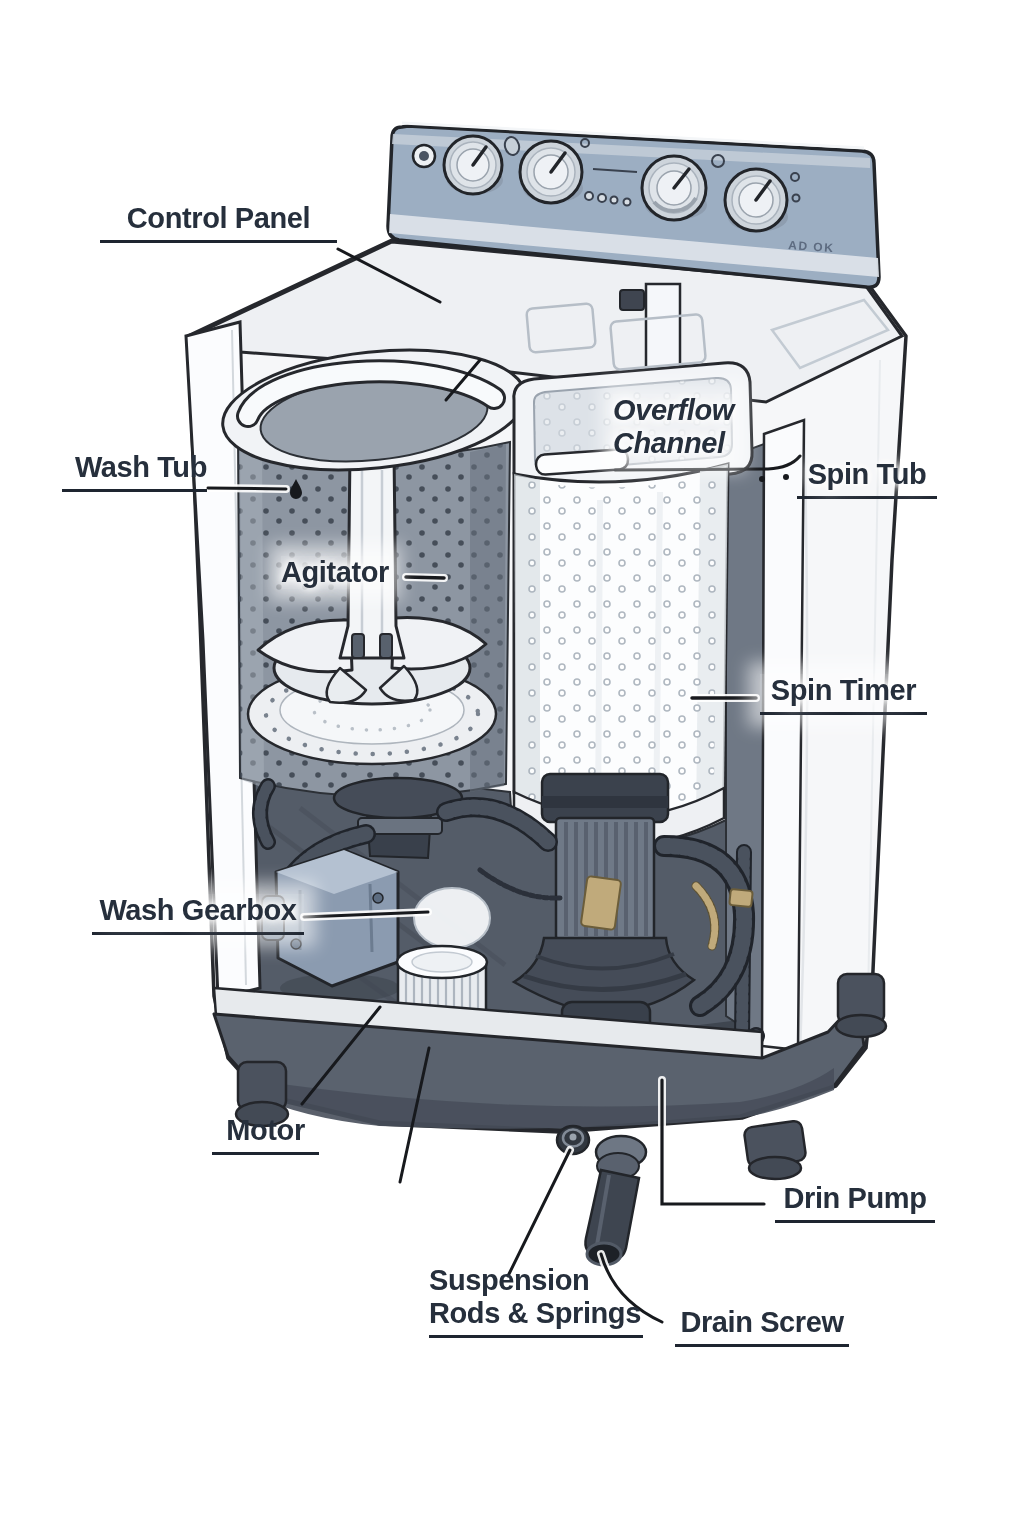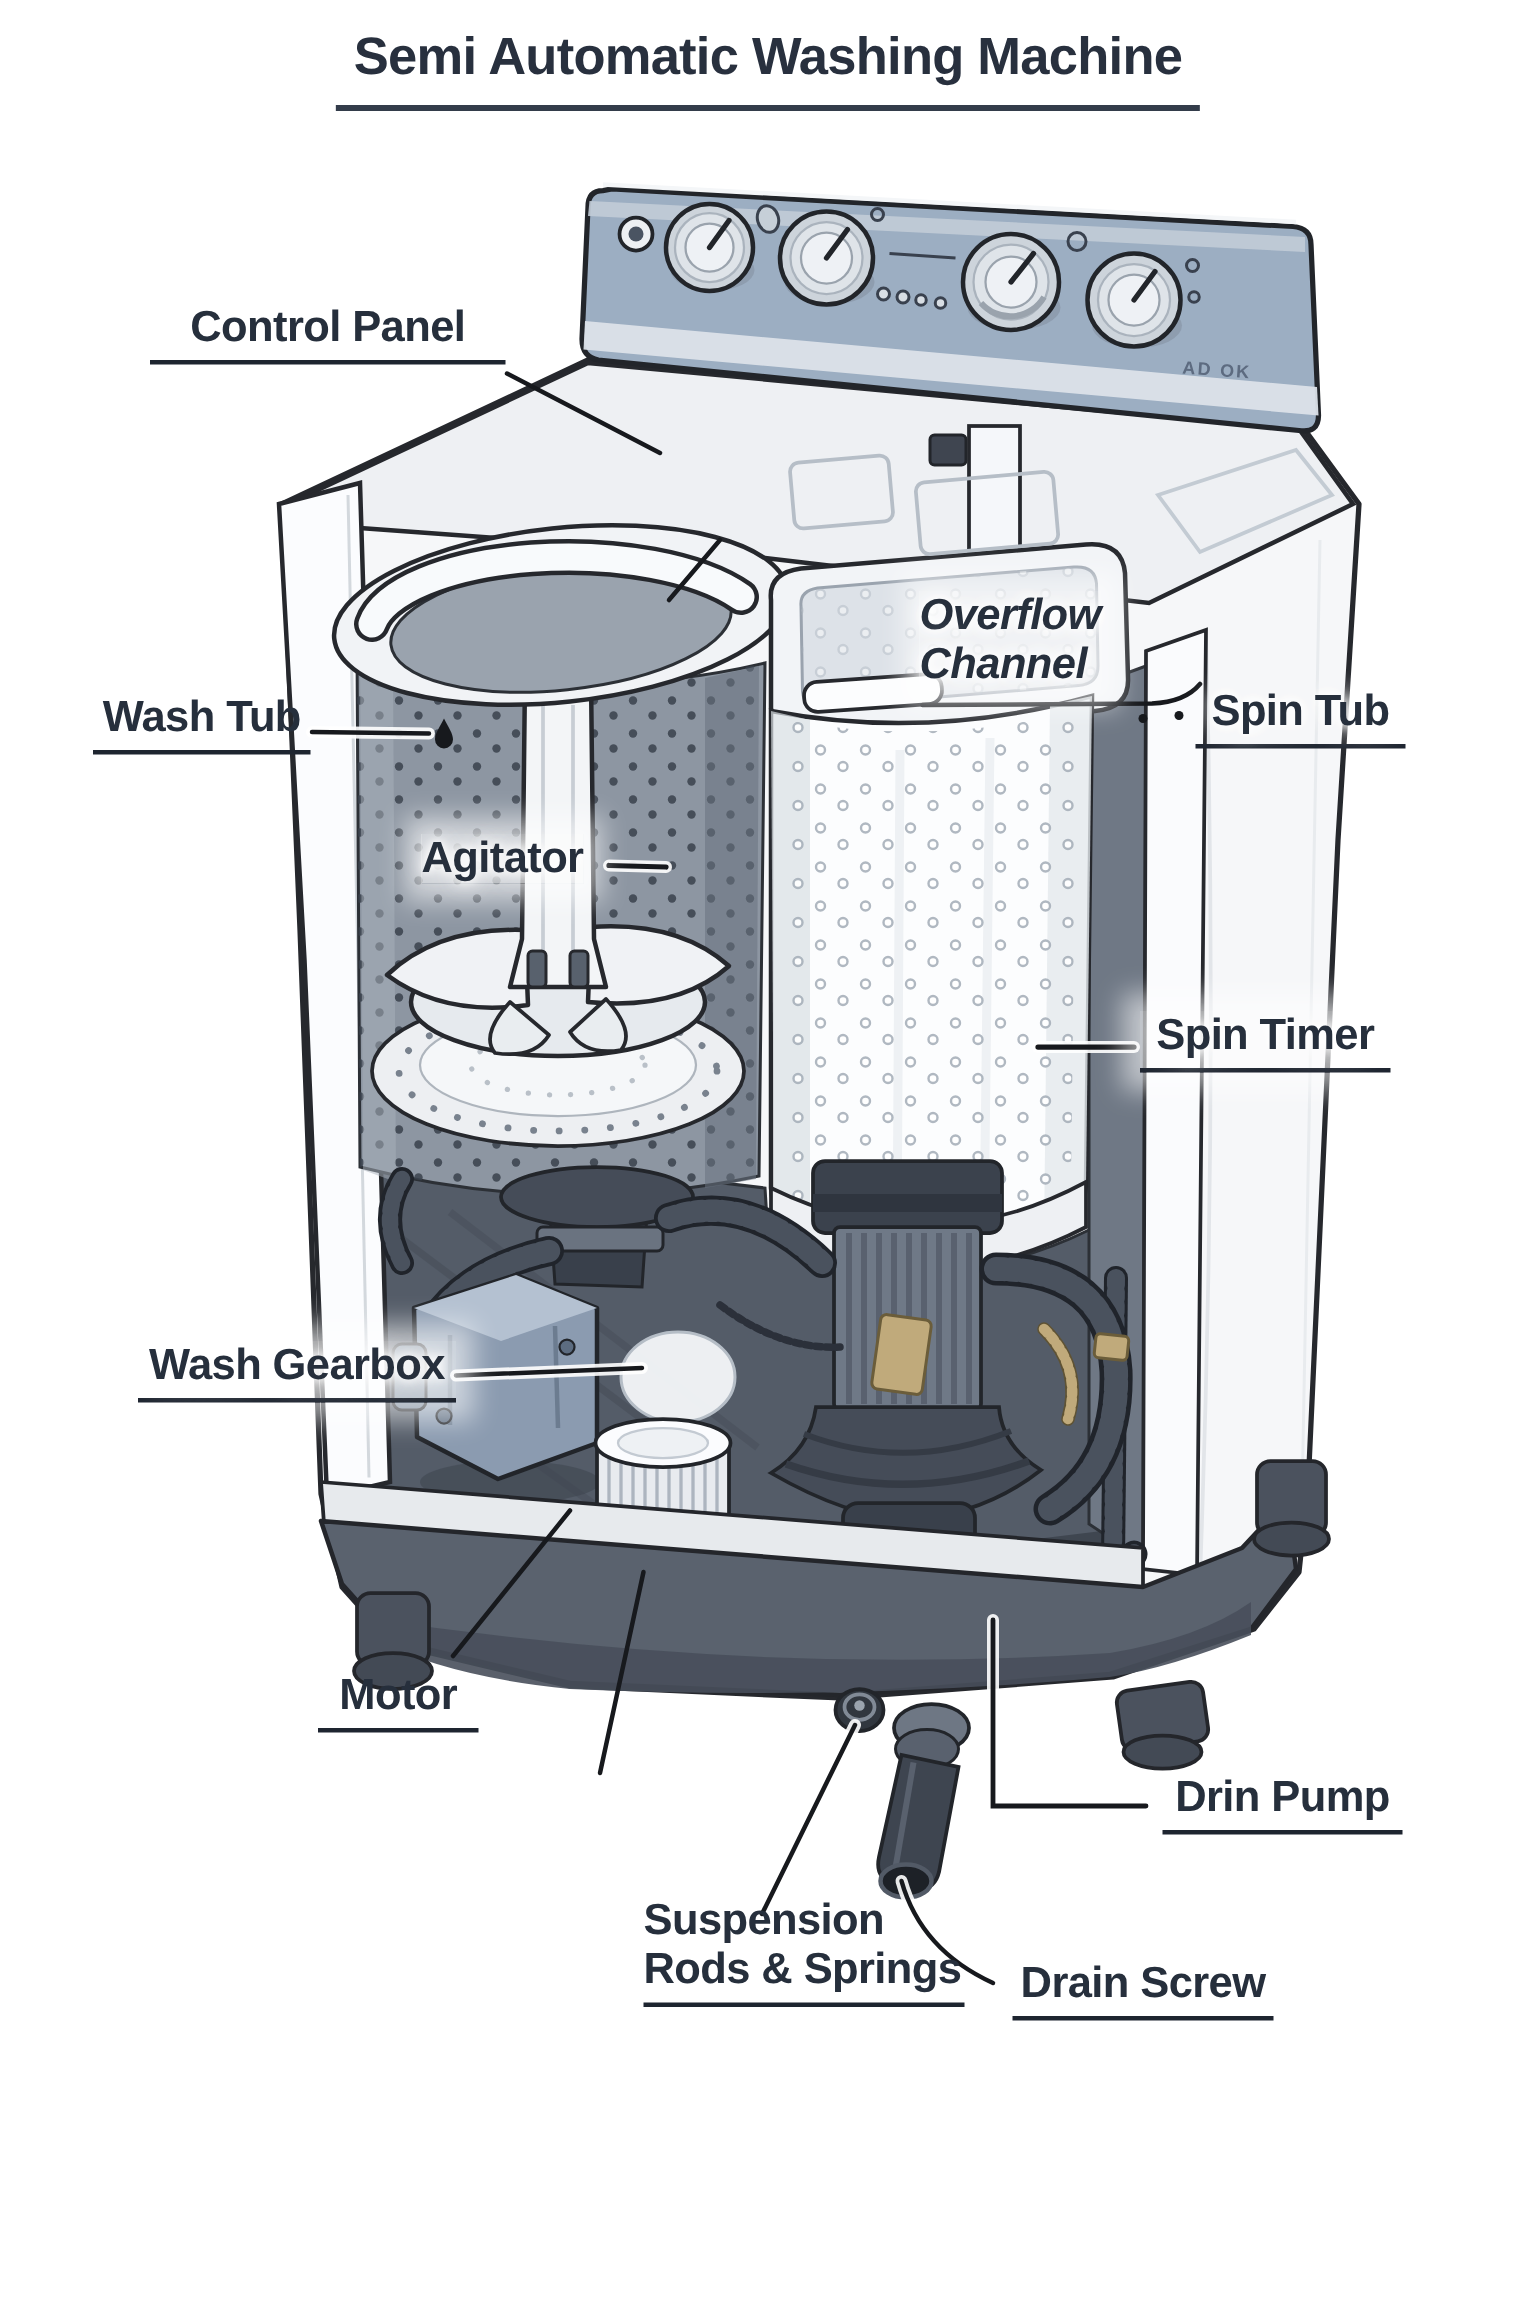--- a/index.html
+++ b/index.html
@@ -312,7 +312,6 @@
   </g>
 </svg>
 
-  <div class="page-title">Semi Automatic Washing Machine</div>
 
   <div class="lbl ul" id="lbl-control-panel">
     <span>Control Panel</span>

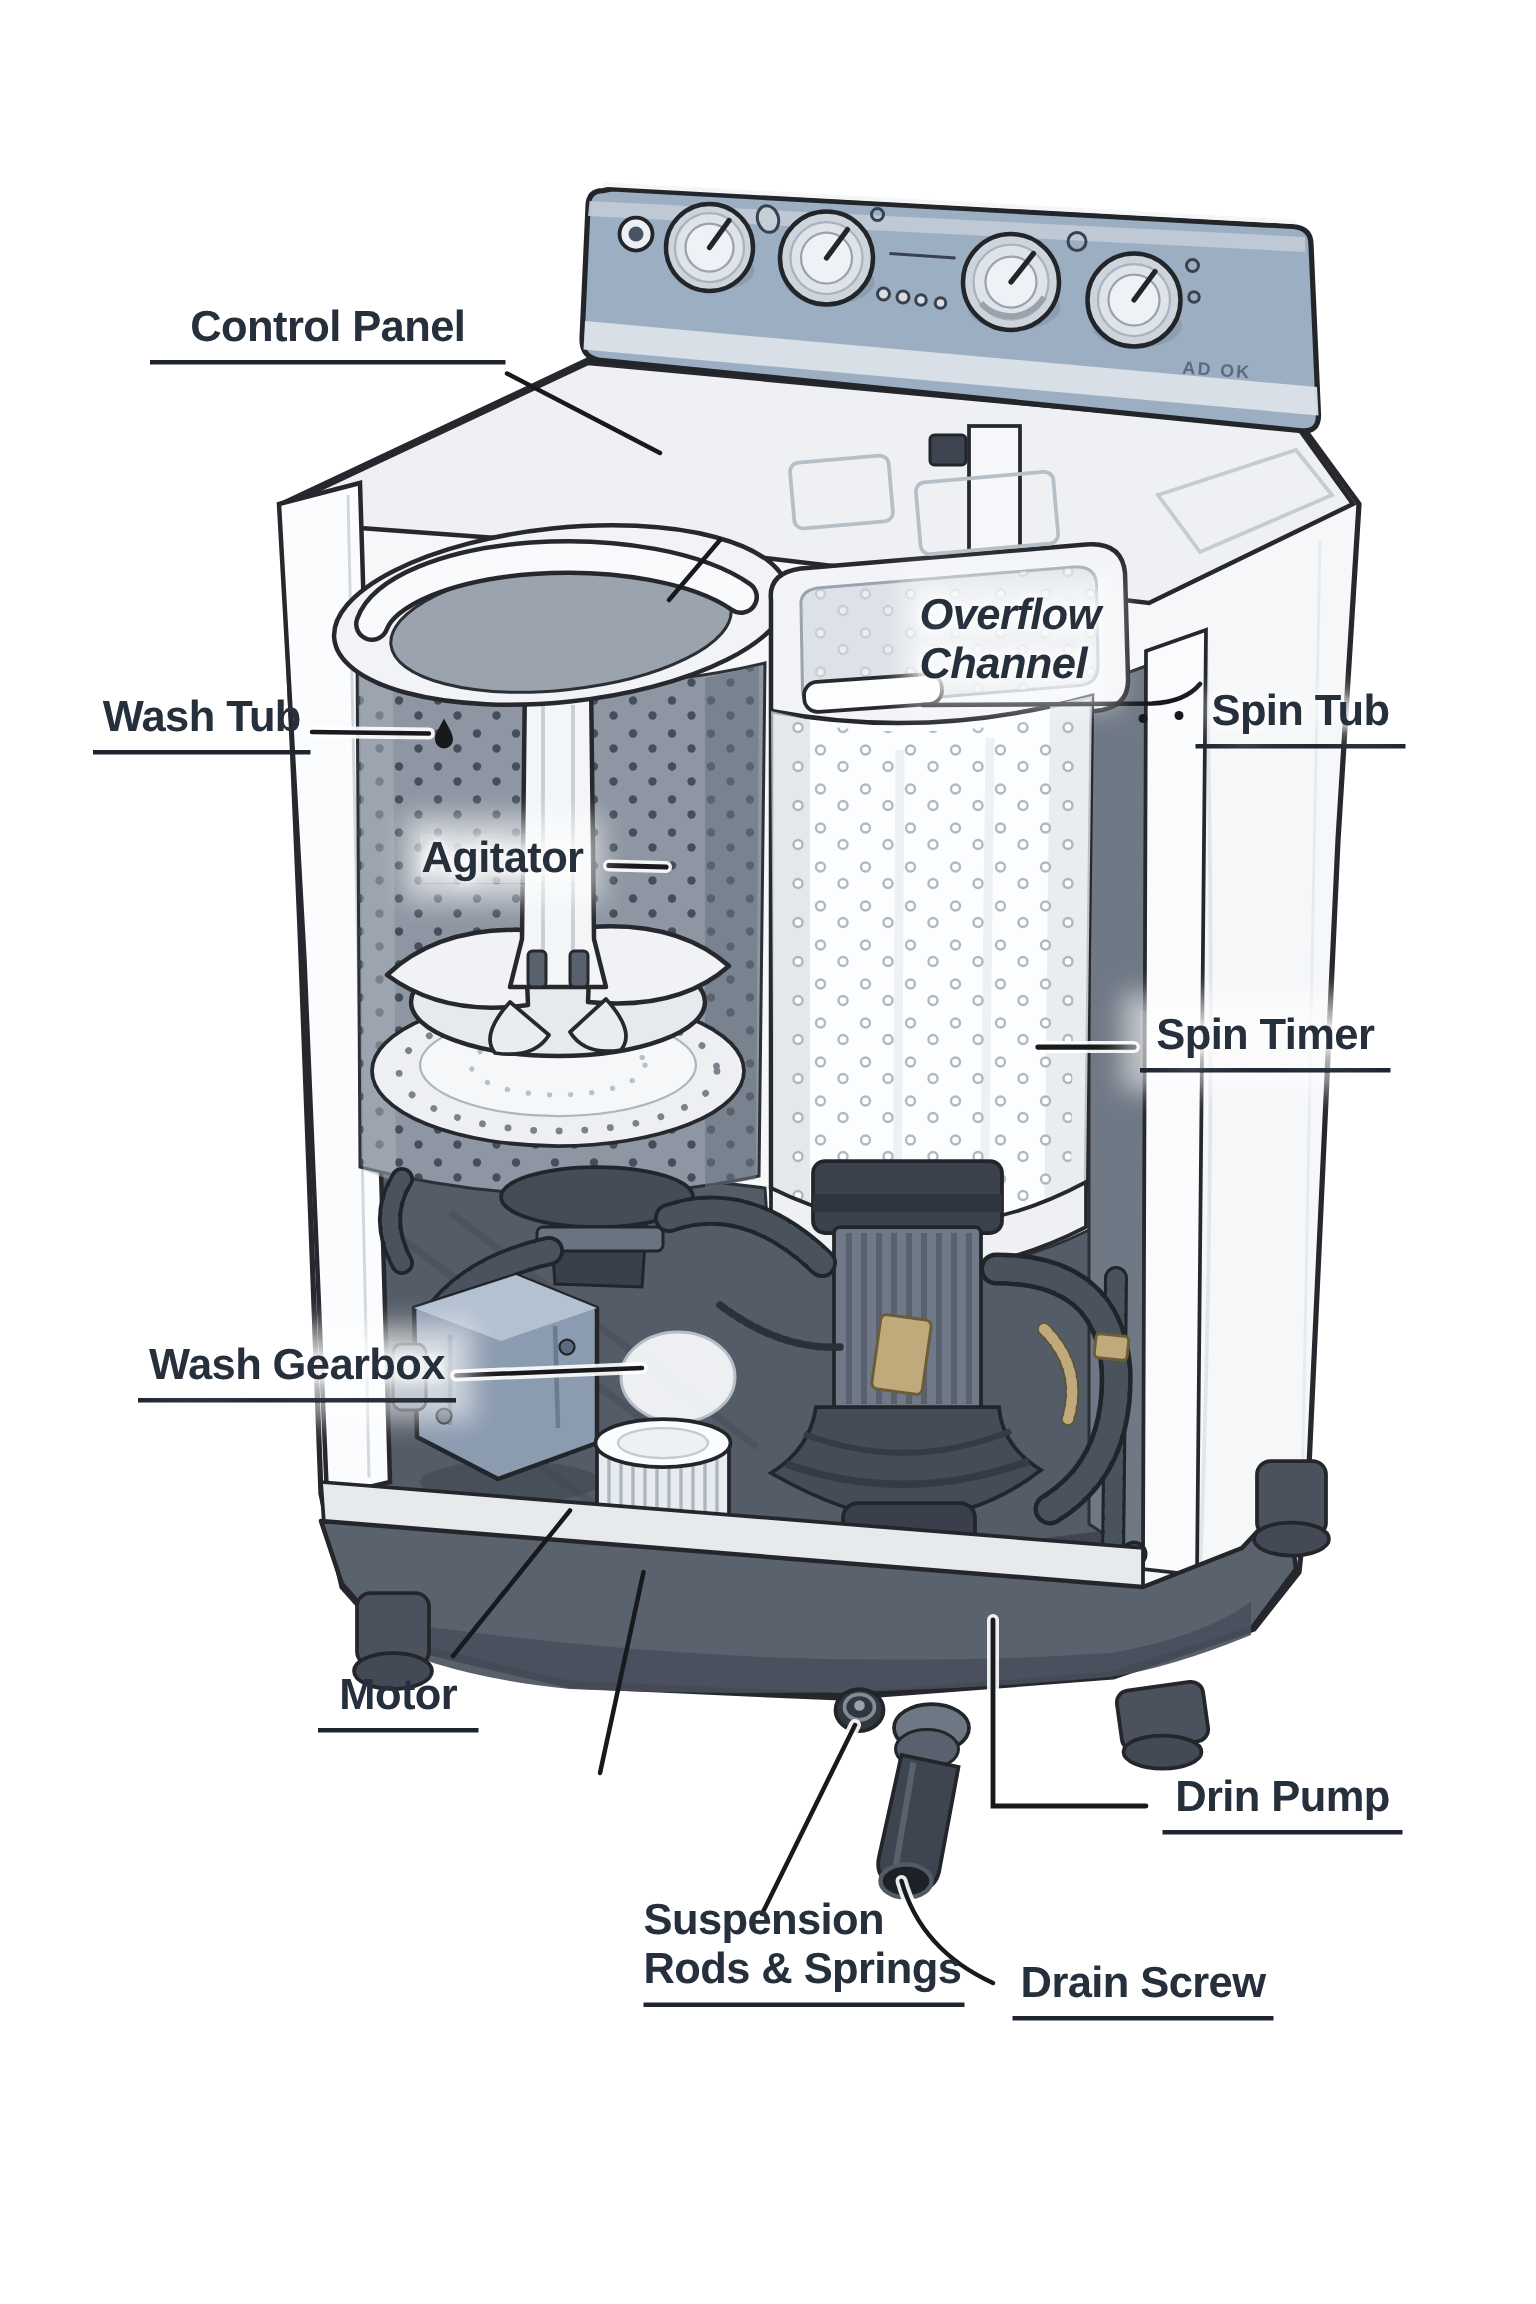--- a/index.html
+++ b/index.html
@@ -23,7 +23,7 @@
   #lbl-control-panel{left:100px;top:202px;width:237px;text-align:center;}
   #lbl-detergent{left:390px;top:330px;text-align:left;}
   #lbl-overflow{left:613px;top:394px;text-align:left;font-style:italic;}
-  #lbl-wash-tub{left:62px;top:462px;width:145px;text-align:center;}
+  #lbl-wash-tub{left:62px;top:451px;width:145px;text-align:right;}
   #lbl-spin-tub{left:797px;top:458px;width:140px;text-align:center;}
   #lbl-agitator{left:281px;top:556px;}
   #lbl-spin-timer{left:760px;top:674px;width:167px;text-align:center;}

